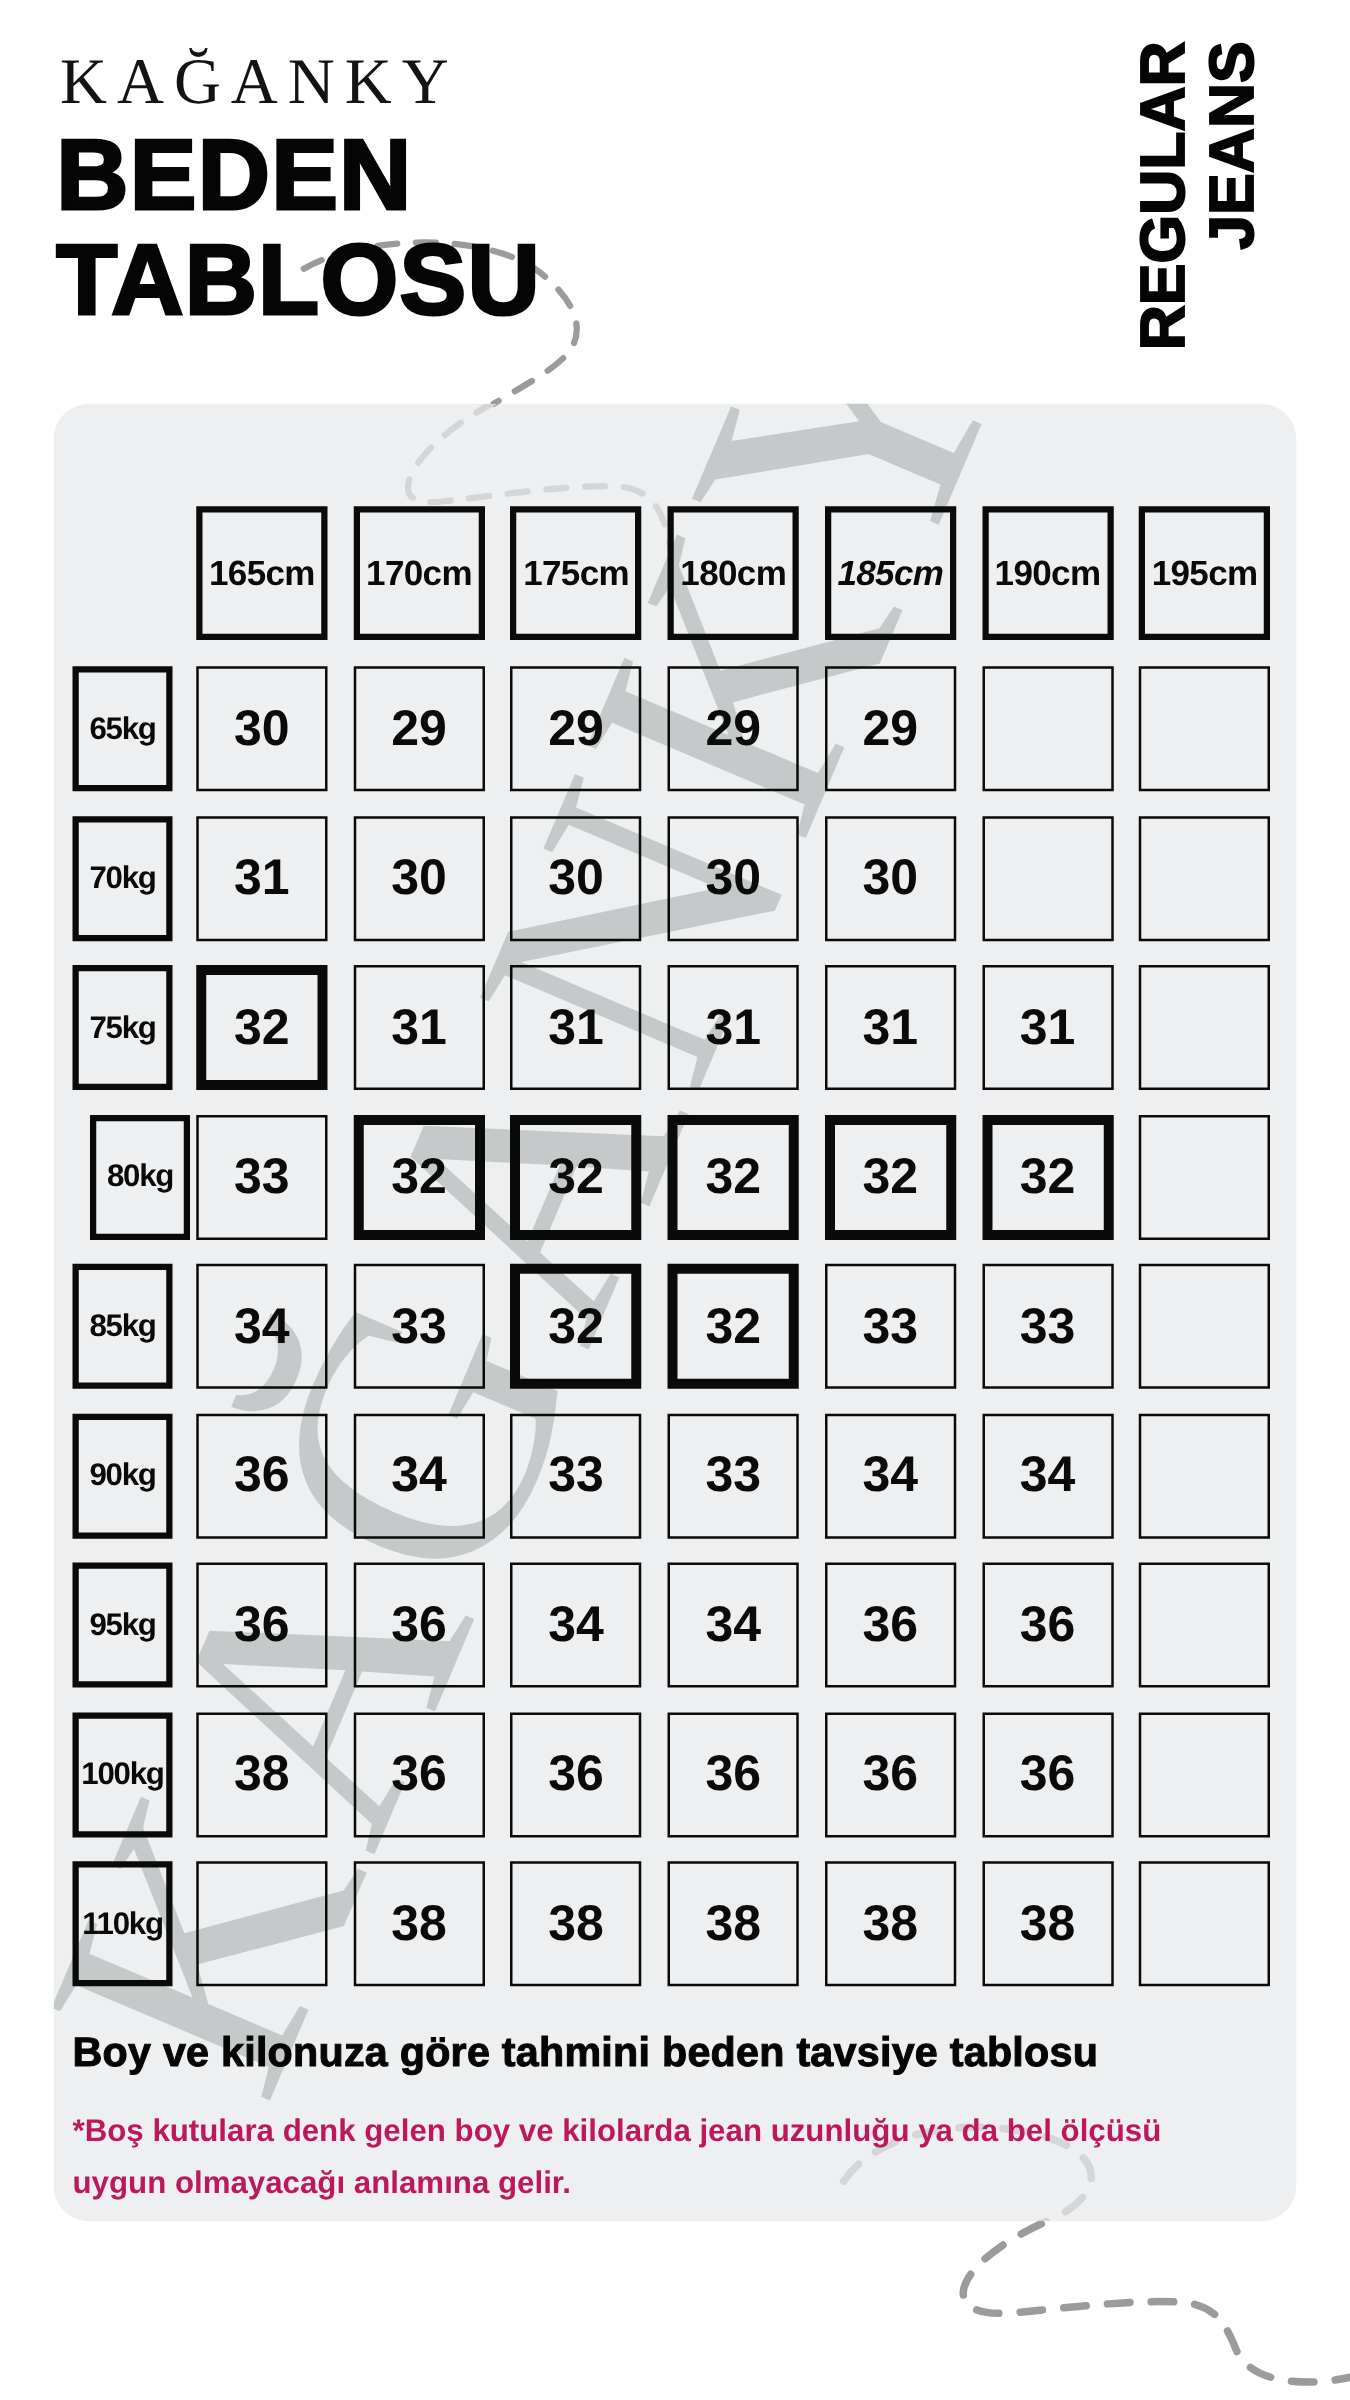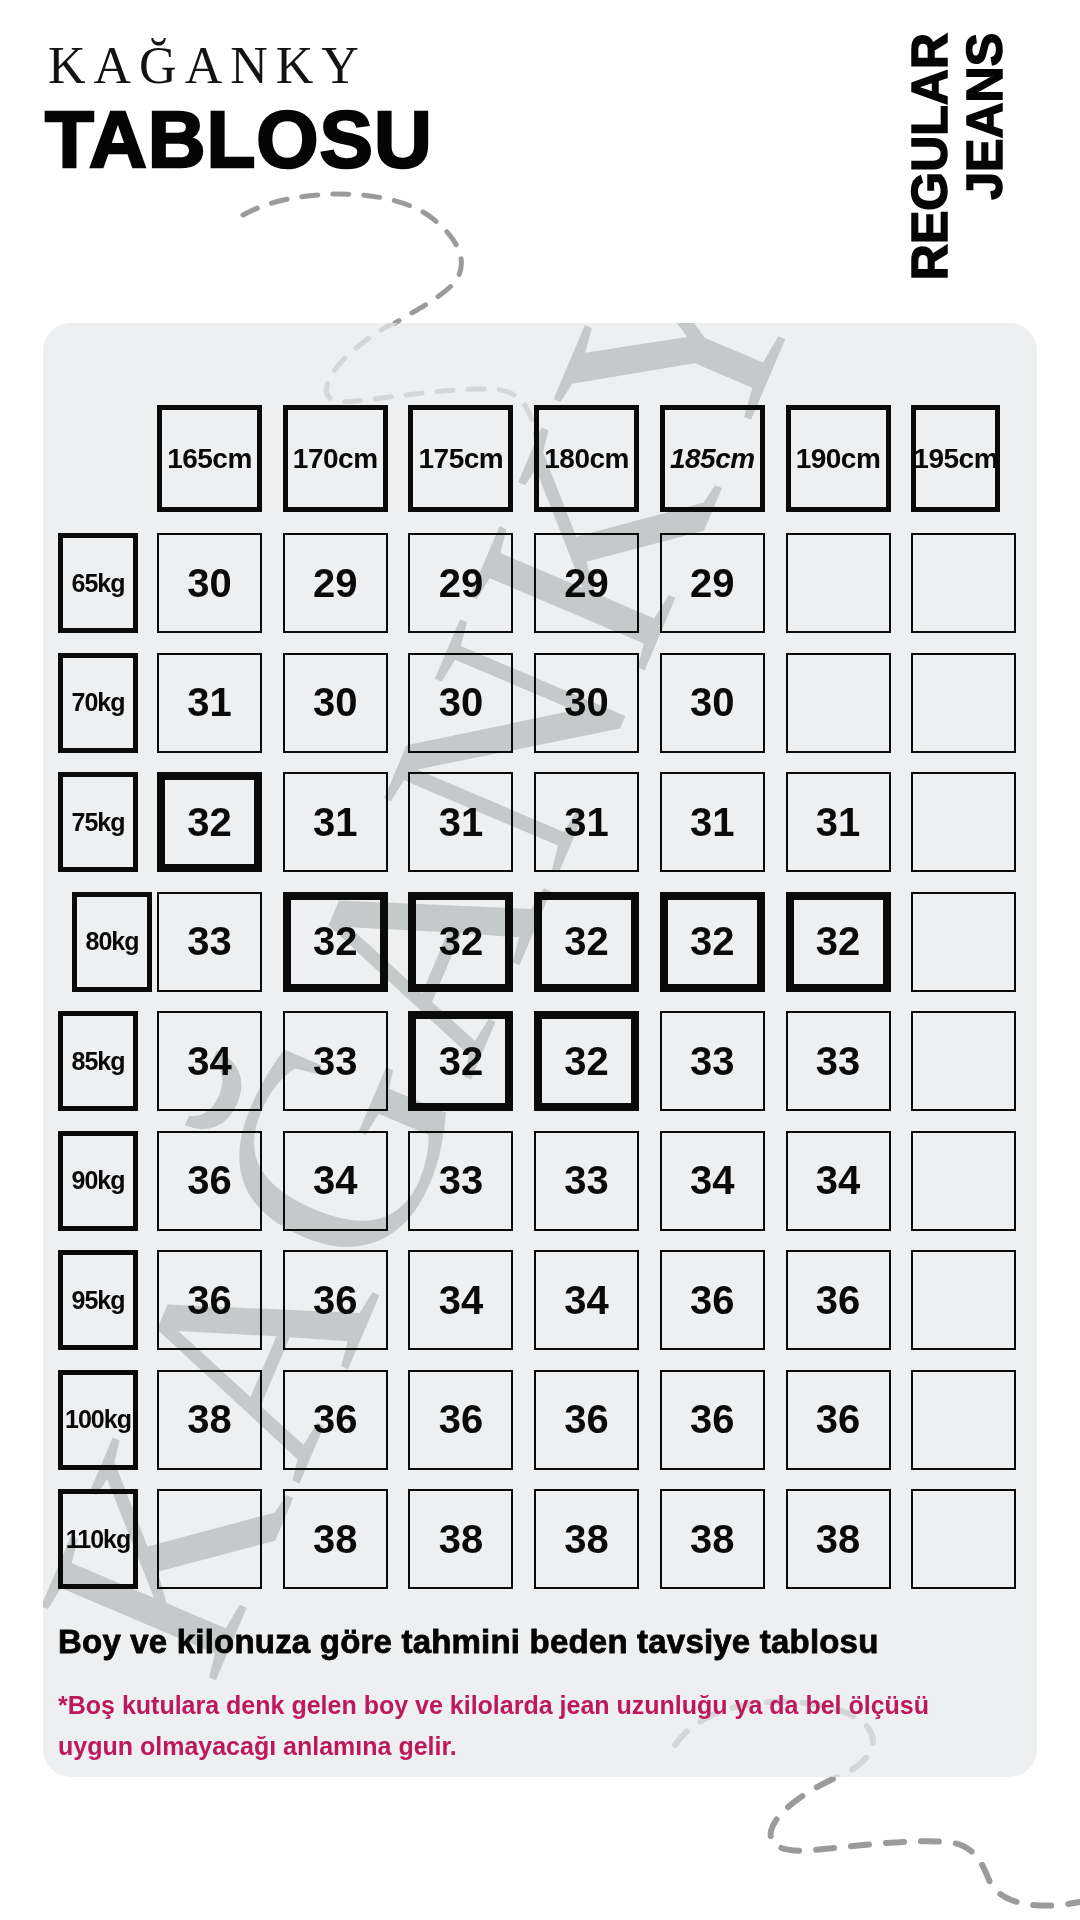--- a/index.html
+++ b/index.html
@@ -59,6 +59,7 @@
 
   <div class="brand">KAĞANKY</div>
   <div class="title">
+    <div>BEDEN</div>
     <div>TABLOSU</div>
   </div>
   <div class="side-wrap">

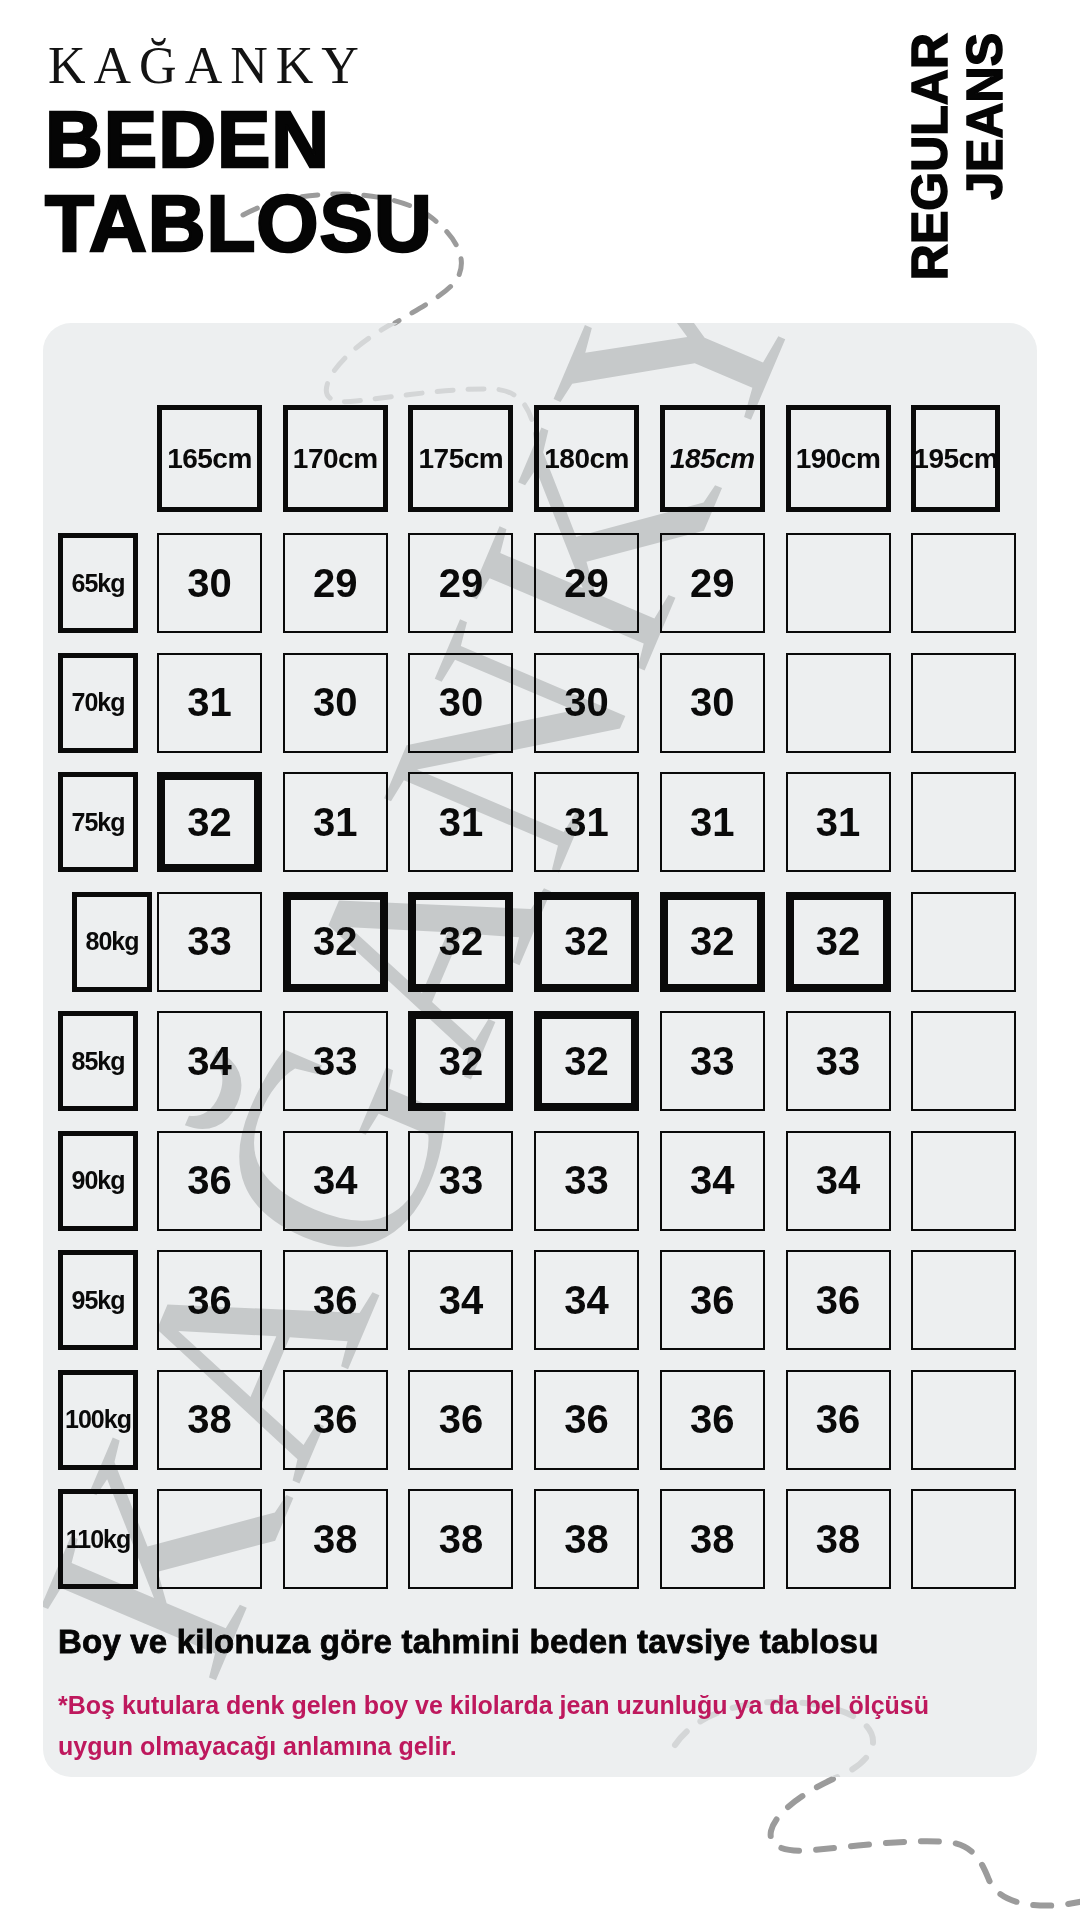--- a/index.html
+++ b/index.html
@@ -84,7 +84,7 @@
         <div class="box col-head" style="left: 491.1px; top: 82px; width: 105px; height: 107px;">180cm</div>
         <div class="box col-head" style="left: 616.8px; top: 82px; width: 105px; height: 107px; font-style: italic;">185cm</div>
         <div class="box col-head" style="left: 742.5px; top: 82px; width: 105px; height: 107px;">190cm</div>
-        <div class="box col-head" style="left: 868.2px; top: 82px; width: 89px; height: 107px;">195cm</div>
+        <div class="box col-head" style="left: 868.2px; top: 82px; width: 105px; height: 107px;">195cm</div>
         <div class="box row-head" style="left: 15px; top: 210px; width: 80px; height: 100px;">65kg</div>
         <div class="box cell" style="left: 114px; top: 210px; width: 105px; height: 100px;">30</div>
         <div class="box cell" style="left: 239.7px; top: 210px; width: 105px; height: 100px;">29</div>

